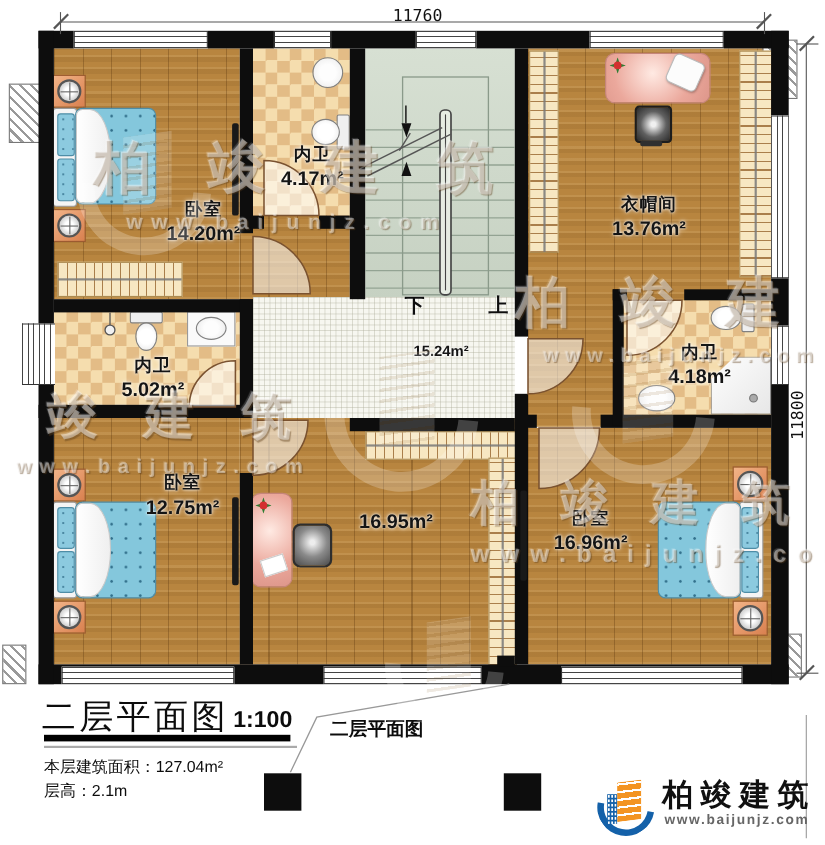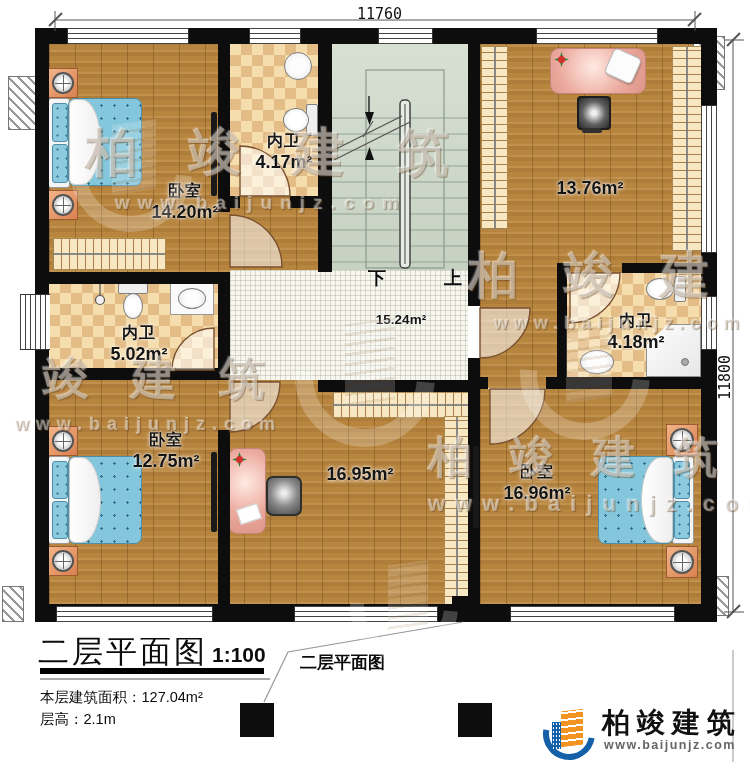--- a/index.html
+++ b/index.html
@@ -282,6 +282,7 @@
   <div class="rarea">4.17m²</div>
 </div>
 <div class="rlabel" style="left:530px;top:177px;width:120px">
+  <div class="rname">衣帽间</div>
   <div class="rarea">13.76m²</div>
 </div>
 <div class="rlabel" style="left:79px;top:323px;width:120px">

